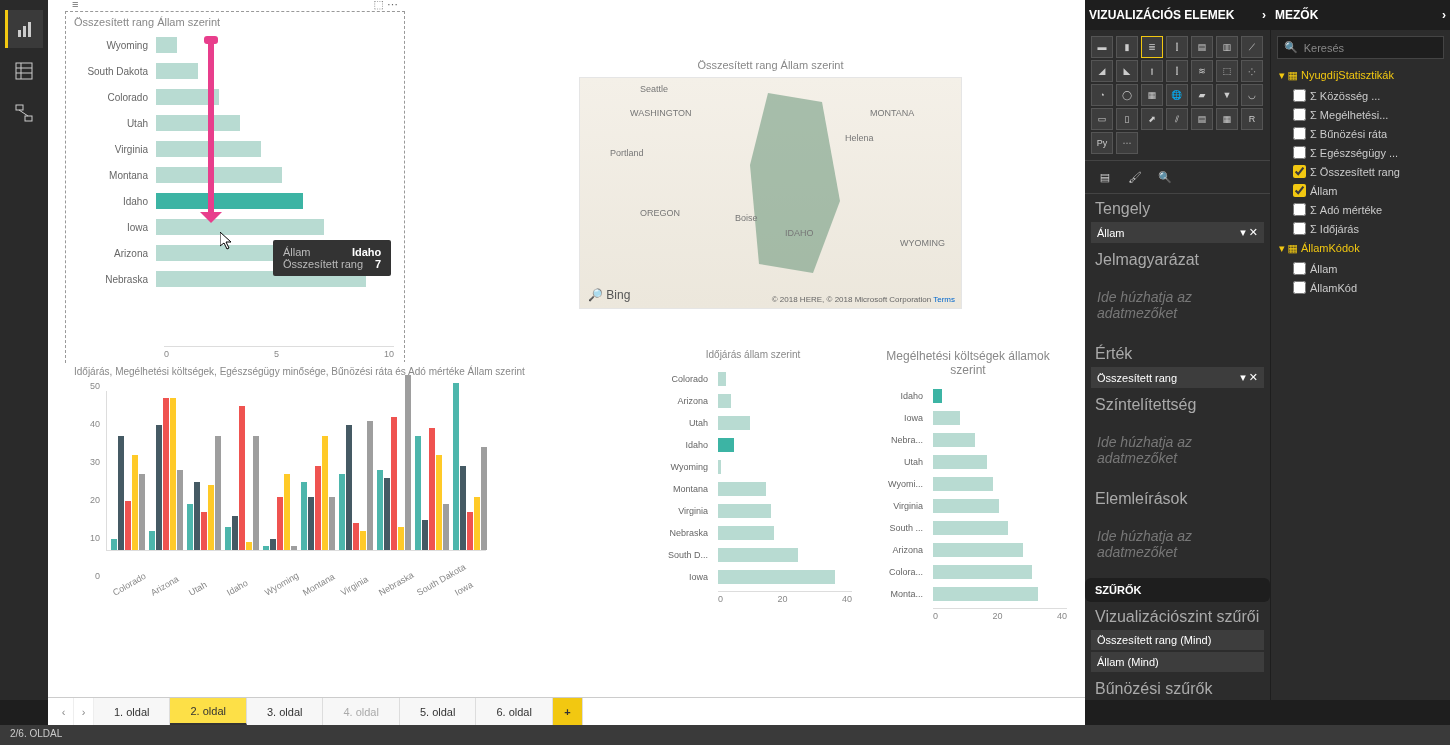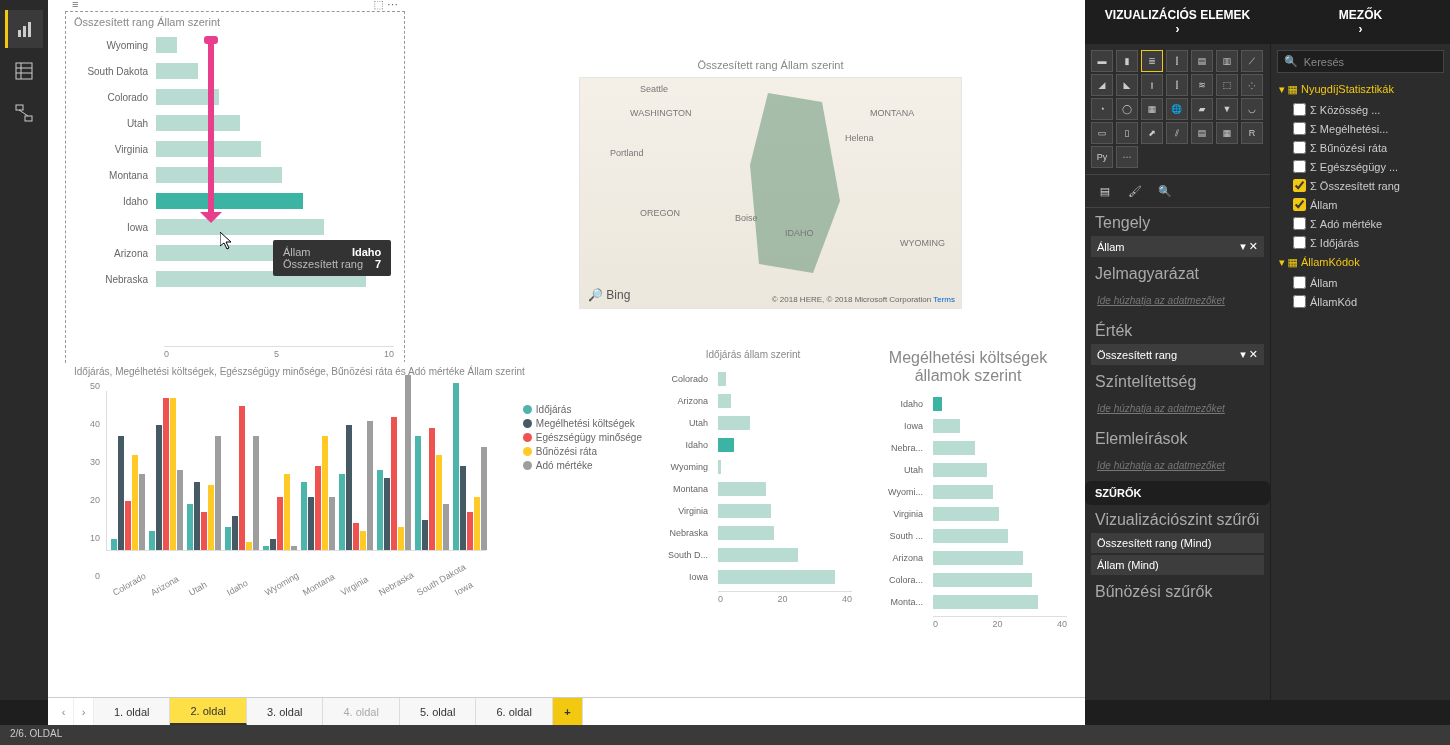--- a/index.html
+++ b/index.html
@@ -17,7 +17,7 @@
 .right { position: absolute; right: 0; top: 0; width: 365px; bottom: 45px; display: flex; }
 .viz-pane { width: 185px; background: #2c2c2c; color: #ccc; display: flex; flex-direction: column; }
 .fields-pane { width: 180px; background: #2c2c2c; color: #ccc; display: flex; flex-direction: column; border-left: 1px solid #1e1e1e; }
-.pane-header { background: #1e1e1e; padding: 8px 4px; font-size: 12px; font-weight: 600; color: #fff; display: flex; justify-content: space-between; align-items: center; flex-direction: column; }
+.pane-header { background: #1e1e1e; padding: 8px 4px; font-size: 12px; font-weight: 600; color: #fff; display: flex; justify-content: space-between; align-items: center; }
 
 
 .viz-grid { display: grid; grid-template-columns: repeat(7, 1fr); gap: 2px; padding: 6px; }

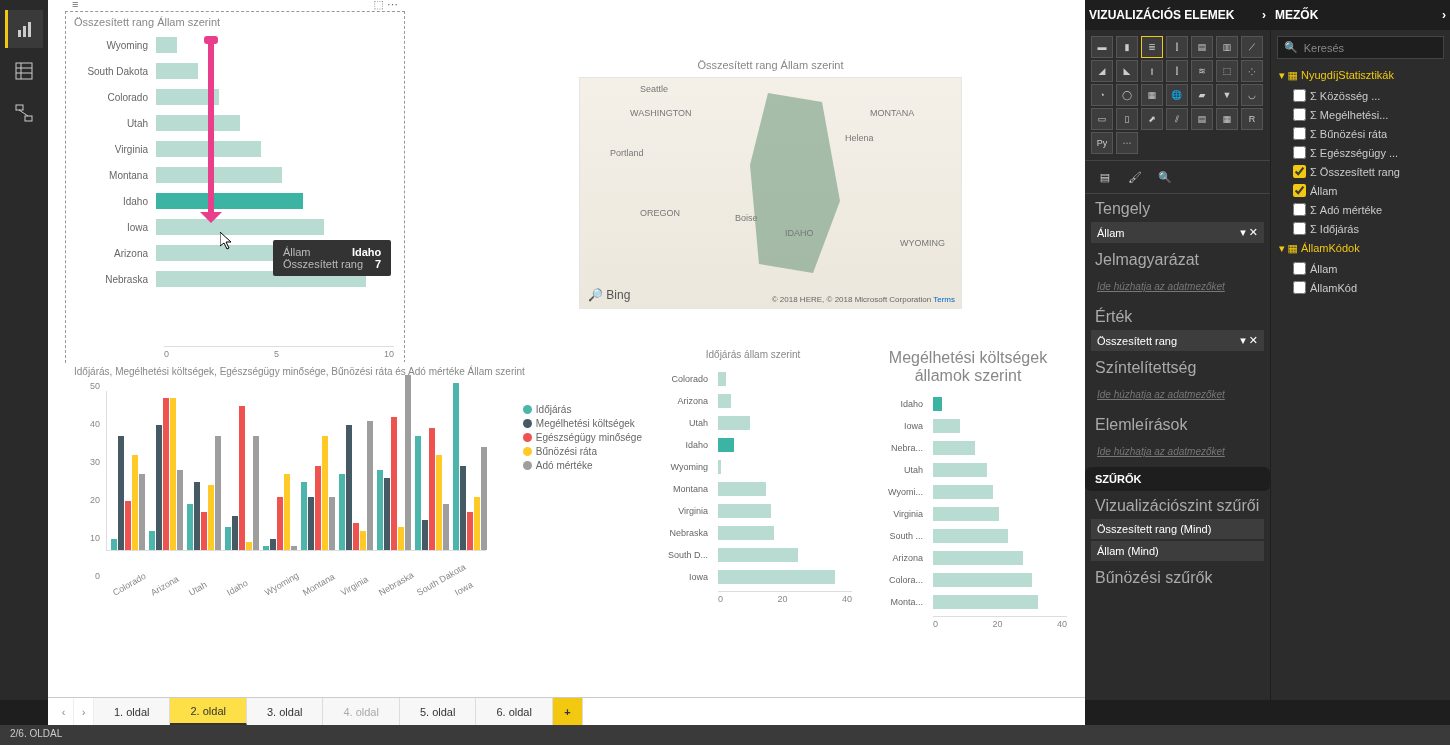--- a/index.html
+++ b/index.html
@@ -30,7 +30,7 @@
 .wells { flex: 1; overflow-y: auto; }
 .well-label { padding: 6px 10px 2px; font-size: 16px; color: #aaa; }
 .well-value { margin: 2px 6px; padding: 4px 6px; background: #3d3d3d; color: #fff; font-size: 11px; display: flex; justify-content: space-between; align-items: center; }
-.well-empty { margin: 6px 6px; padding: 4px 6px; color: #777; font-size: 10px; font-style: italic; text-decoration: underline; }
+.well-empty { margin: 14px 6px; padding: 4px 6px; color: #777; font-size: 14px; font-style: italic; }
 .filters-hdr { background: #1e1e1e; padding: 6px 10px; font-weight: 600; color:#fff;border-radius:6px; }
 
 

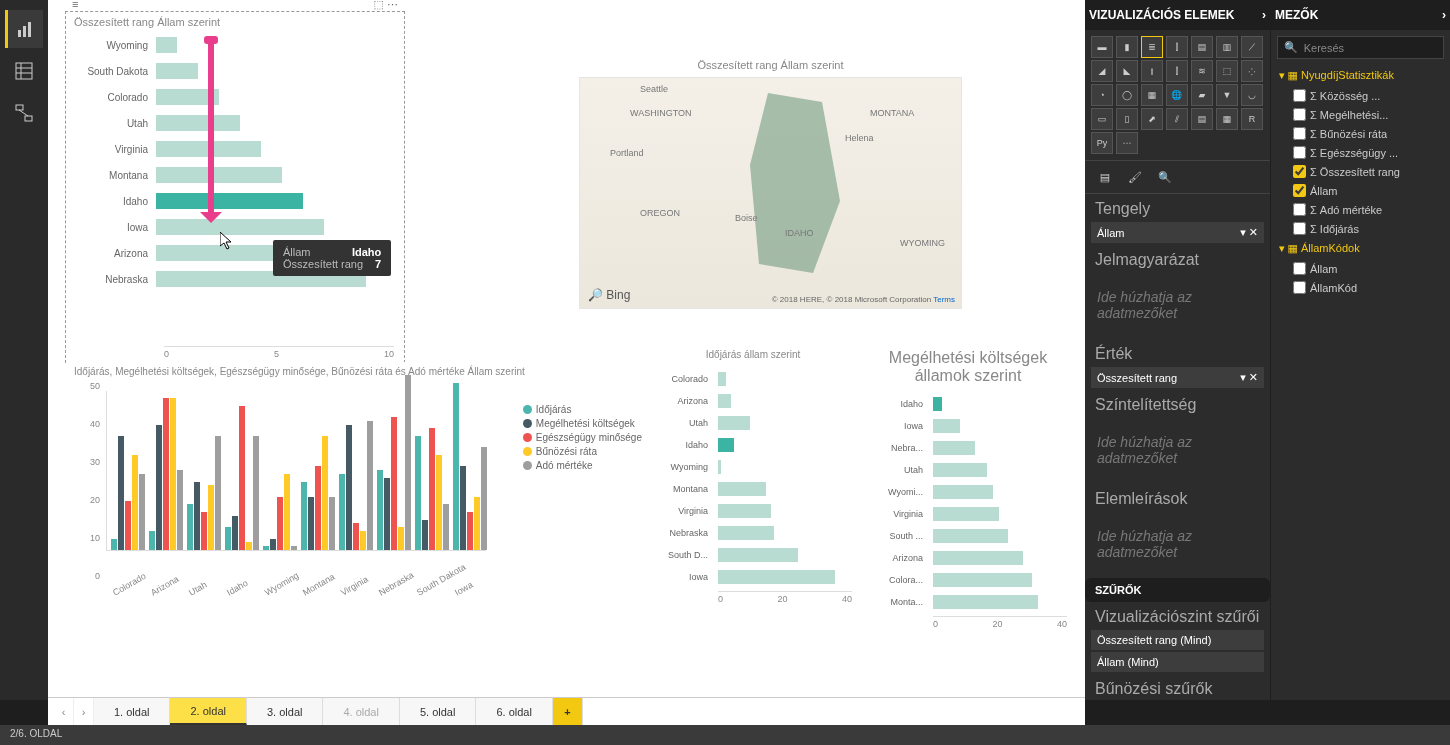--- a/index.html
+++ b/index.html
@@ -378,7 +378,7 @@
   </div>
 
   <div class="visual" style="left:815px; top:345px; width:210px; height:300px;">
-    <div class="viz-title" style="text-align:center; font-size:16px;">Megélhetési költségek államok szerint</div>
+    <div class="viz-title" style="text-align:center; font-size:12px;">Megélhetési költségek államok szerint</div>
     <div class="shbar" id="cost-body">
         <div class="shbar-row">
           <div class="shbar-lbl">Idaho</div>

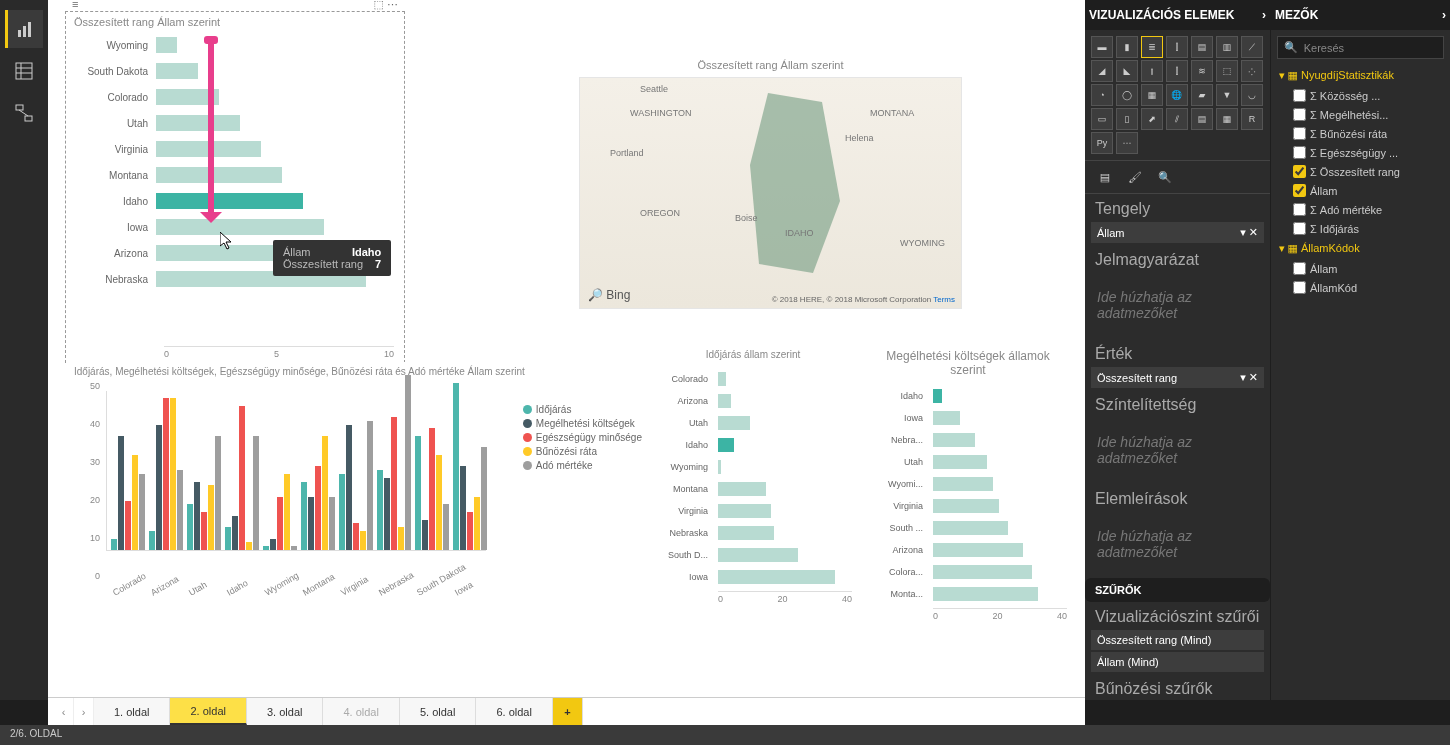--- a/index.html
+++ b/index.html
@@ -315,13 +315,6 @@
             <div class="gbar-b" style="height: 102.6px; background: rgb(158, 158, 158);"></div>
           </div>
           <div class="gbar-xlbl" style="left: 346px; top: 198px;">Iowa</div>
-        </div>
-      <div class="legend" id="multi-legend">
-          <div class="legend-item"><span class="legend-sw" style="background:#4db6ac"></span>Időjárás</div>
-          <div class="legend-item"><span class="legend-sw" style="background:#455a64"></span>Megélhetési költségek</div>
-          <div class="legend-item"><span class="legend-sw" style="background:#ef5350"></span>Egészségügy minősége</div>
-          <div class="legend-item"><span class="legend-sw" style="background:#ffca28"></span>Bűnözési ráta</div>
-          <div class="legend-item"><span class="legend-sw" style="background:#9e9e9e"></span>Adó mértéke</div>
         </div>
     </div>
   </div>

